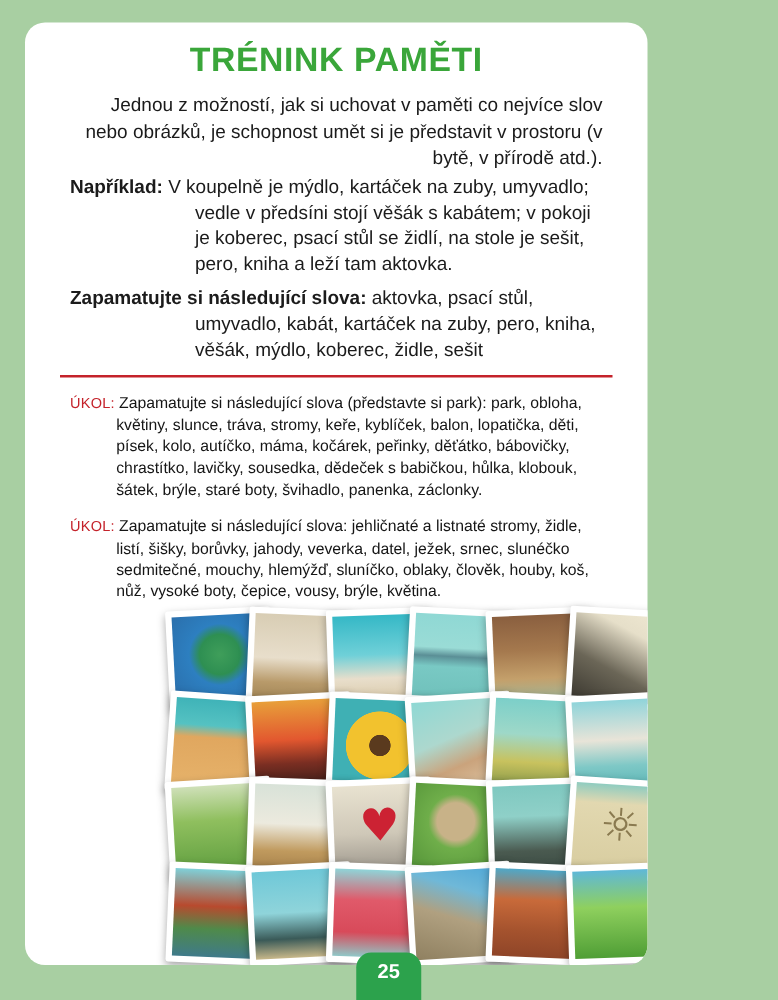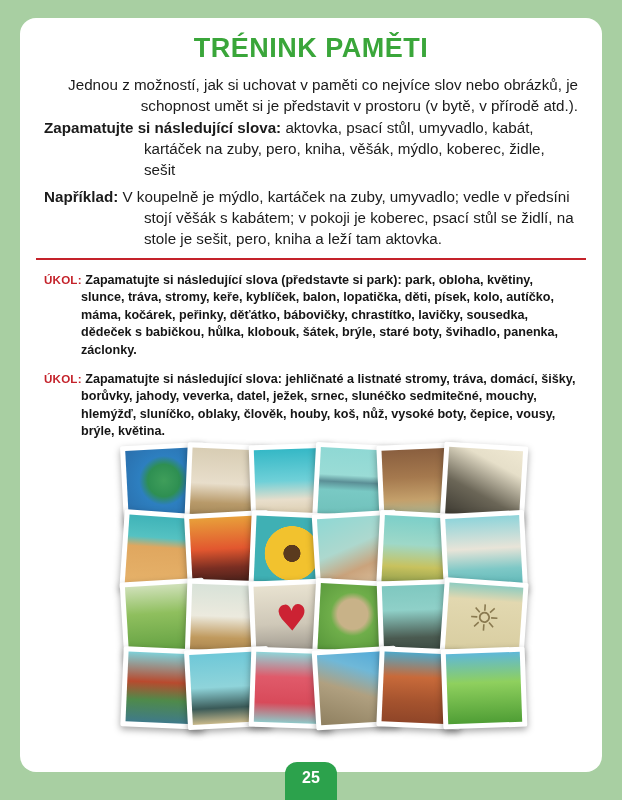--- a/index.html
+++ b/index.html
@@ -10,9 +10,9 @@
     -webkit-font-smoothing:antialiased;
   }
   .page{
-    position:absolute;left:20px;top:18px;width:582px;height:754px;
+    position:absolute;left:20px;top:18px;width:498px;height:754px;
     background:#ffffff;border-radius:16px;box-sizing:border-box;
-    padding:0 24px;overflow:hidden;
+    padding:0 36px;overflow:hidden;
   }
   h1.title{
     margin:16px 0 10px;text-align:center;

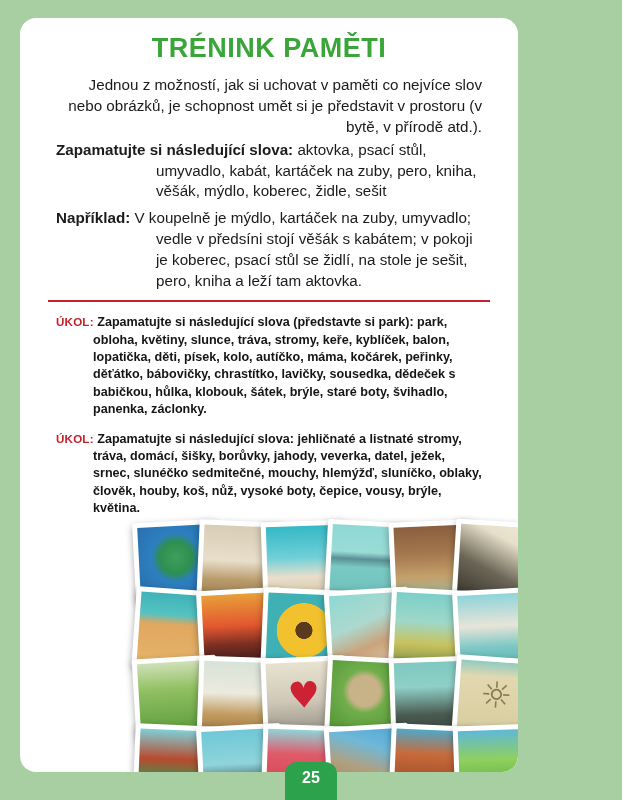--- a/index.html
+++ b/index.html
@@ -63,9 +63,9 @@
   <p class="intro">Jednou z možností, jak si uchovat v paměti co nejvíce slov nebo obrázků, je schopnost umět si je představit v prostoru (v bytě, v přírodě atd.).</p>
 
 
+  <p class="big"><span class="lbl">Například:</span> <span>V koupelně je mýdlo, kartáček na zuby, umyvadlo; vedle v předsíni stojí věšák s kabátem; v pokoji je koberec, psací stůl se židlí, na stole je sešit, pero, kniha a leží tam aktovka.</span></p>
+
   <p class="big"><span class="lbl">Zapamatujte si následující slova:</span> <span>aktovka, psací stůl, umyvadlo, kabát, kartáček na zuby, pero, kniha, věšák, mýdlo, koberec, židle, sešit</span></p>
-
-  <p class="big"><span class="lbl">Například:</span> <span>V koupelně je mýdlo, kartáček na zuby, umyvadlo; vedle v předsíni stojí věšák s kabátem; v pokoji je koberec, psací stůl se židlí, na stole je sešit, pero, kniha a leží tam aktovka.</span></p>
 
   <hr class="red-rule">
 

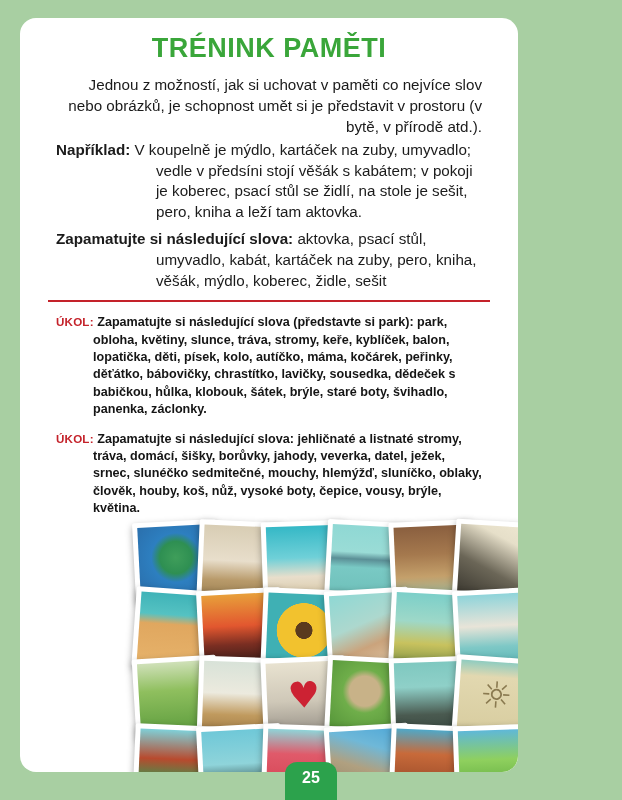--- a/index.html
+++ b/index.html
@@ -30,7 +30,7 @@
     margin:8px -8px 12px;
   }
   .task{
-    font-size:12.6px;font-weight:bold;line-height:1.38;color:#151515;
+    font-size:12.6px;font-weight:normal;line-height:1.38;color:#151515;
     margin:0 0 12px;padding-left:37px;text-indent:-37px;
   }
   .task .lbl{color:#c4222a;font-size:11.6px;letter-spacing:.2px;}

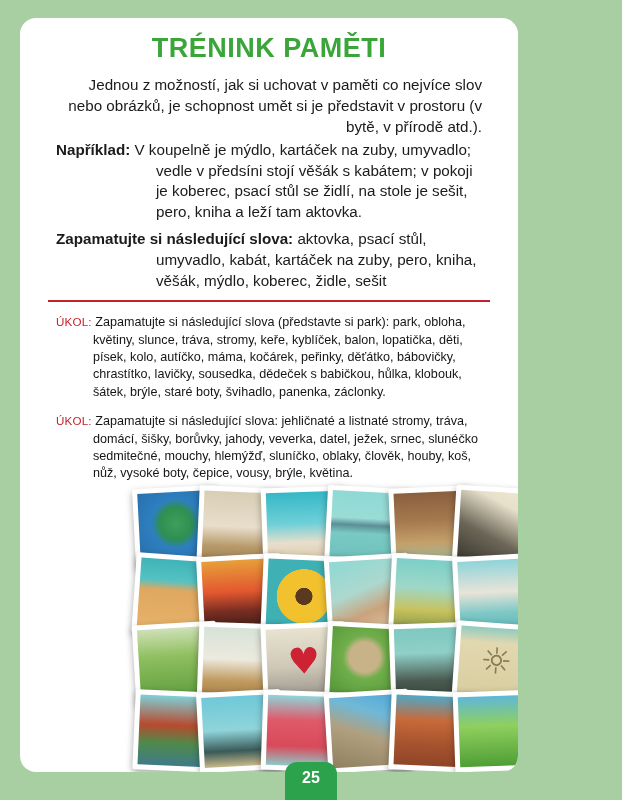--- a/index.html
+++ b/index.html
@@ -72,7 +72,7 @@
   <p class="task"><span class="lbl">ÚKOL:</span> <span>Zapamatujte si následující slova (představte si park): park, obloha, květiny, slunce, tráva, stromy, keře, kyblíček, balon, lopatička, děti, písek, kolo, autíčko, máma, kočárek, peřinky, děťátko, bábovičky, chrastítko, lavičky, sousedka, dědeček s babičkou, hůlka, klobouk, šátek, brýle, staré boty, švihadlo, panenka, záclonky.</span></p>
 
 
-  <p class="task"><span class="lbl">ÚKOL:</span> <span>Zapamatujte si následující slova: jehličnaté a listnaté stromy, tráva, domácí, šišky, borůvky, jahody, veverka, datel, ježek, srnec, slunéčko sedmitečné, mouchy, hlemýžď, sluníčko, oblaky, člověk, houby, koš, nůž, vysoké boty, čepice, vousy, brýle, květina.</span></p>
+  <p class="task"><span class="lbl">ÚKOL:</span> <span>Zapamatujte si následující slova: jehličnaté a listnaté stromy, židle, listí, šišky, borůvky, jahody, veverka, datel, ježek, srnec, slunéčko sedmitečné, mouchy, hlemýžď, sluníčko, oblaky, člověk, houby, koš, nůž, vysoké boty, čepice, vousy, brýle, květina.</span></p>
 
 
   <div id="collage">

